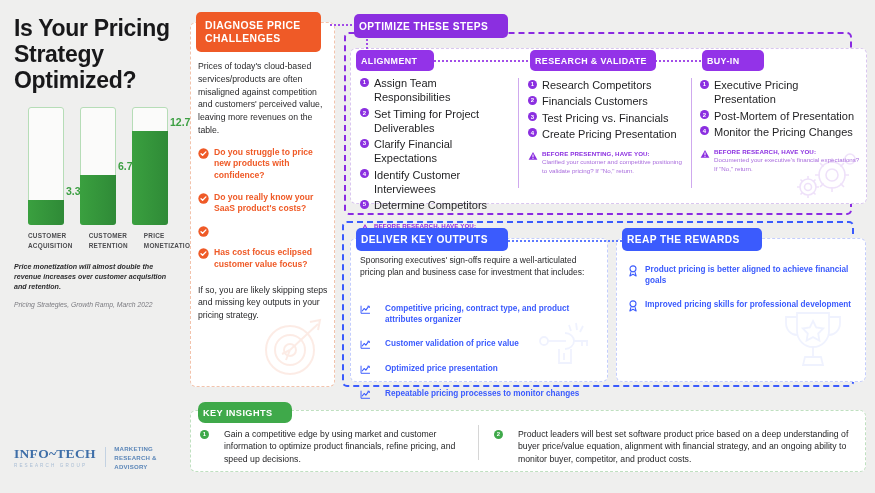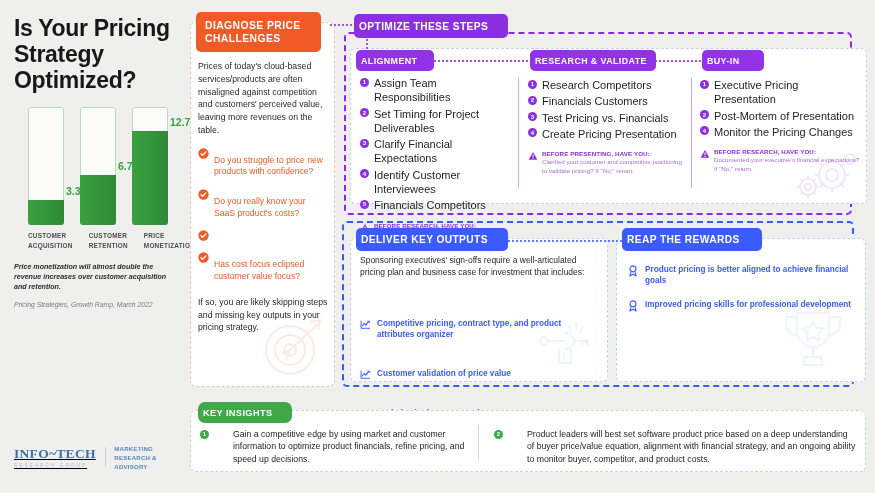--- a/index.html
+++ b/index.html
@@ -80,7 +80,7 @@
   #diagnose-body { position: absolute; left: 198px; top: 60px; width: 130px; }
   #diagnose-intro { font-size: 8.7px; line-height: 1.47; color: #29292b; }
   .q-item { display: flex; gap: 5px; margin-top: 10px; }
-  .q-text { font-size: 8.6px; font-weight: normal; color: #ef5a27; line-height: 1.36; margin-top: 8px; }
+  .q-text { font-size: 8.6px; font-weight: bold; color: #ef5a27; line-height: 1.36; }
   #diagnose-outro { margin-top: 13px; font-size: 8.7px; line-height: 1.47; color: #29292b; }
   #target-deco { position: absolute; right: 4px; bottom: 6px; opacity: .32; }
 

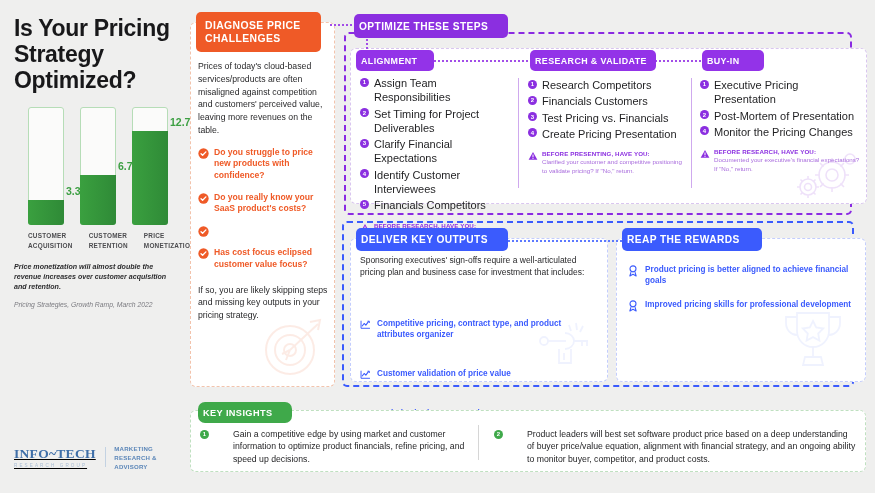--- a/index.html
+++ b/index.html
@@ -272,7 +272,7 @@
     </div>
   <div class="step">
       <div class="num">5</div>
-      <div class="step-text">Financials Competitors</div>
+      <div class="step-text">Determine Competitors</div>
     </div>
   <div class="warn">
     <svg width="10" height="10" viewBox="0 0 16 16" style="flex:0 0 auto;margin-top:1px">

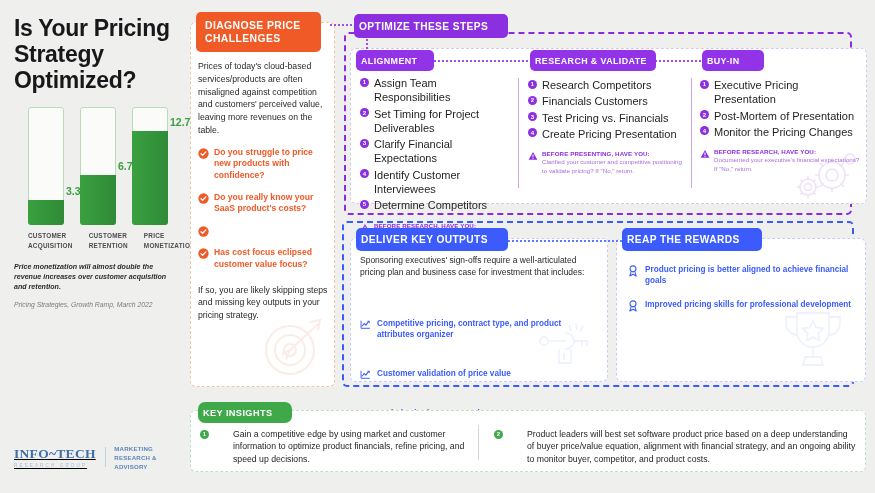--- a/index.html
+++ b/index.html
@@ -126,7 +126,7 @@
   #rewards-card { left: 616px; top: 238px; width: 250px; height: 144px; border: 1px dashed #c3cdfd; }
   #deliver-intro { position: absolute; left: 360px; top: 254px; width: 232px;
                    font-size: 8.5px; line-height: 1.45; color: #29292b; }
-  .out-item { display: flex; gap: 6px; margin-top: 28px; }
+  .out-item { display: flex; gap: 14px; margin-top: 13px; }
   .out-text { font-size: 8.2px; font-weight: bold; color: #3b5bfd; line-height: 1.36; }
   .rw-item { display: flex; gap: 7px; margin-top: 13px; }
   .rw-text { font-size: 8.2px; font-weight: bold; color: #3b5bfd; line-height: 1.36; }

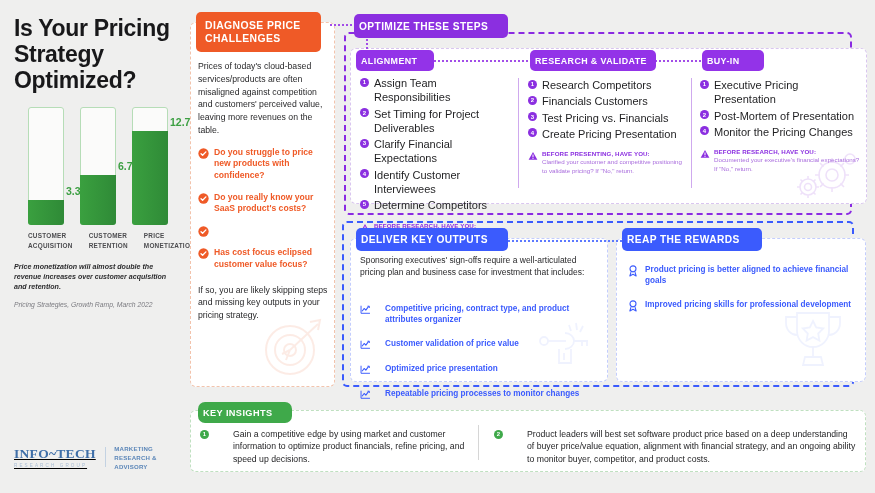--- a/index.html
+++ b/index.html
@@ -136,7 +136,7 @@
   
   #insights-card { left: 190px; top: 410px; width: 676px; height: 62px; border: 1px dashed #bfe0c0; }
   #insights-pill { left: 198px; top: 402px; width: 94px; height: 21px; background: #3fa94a; font-size: 9.2px; z-index: 6; border-radius: 7px; }
-  .ins { position: absolute; display: flex; gap: 24px; }
+  .ins { position: absolute; display: flex; gap: 15px; }
   .ins-num {
     flex: 0 0 auto; width: 9px; height: 9px; border-radius: 50%; background: #3fa94a;
     color: #fff; font-size: 6px; font-weight: bold; display: flex;

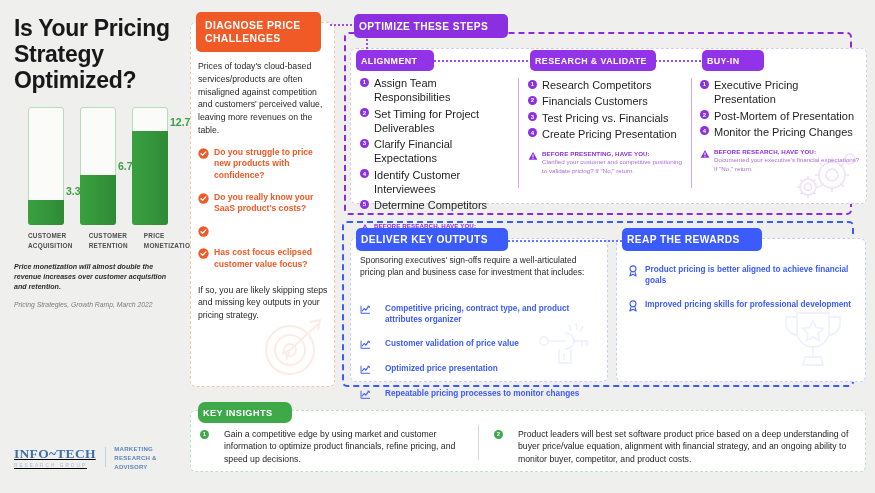--- a/index.html
+++ b/index.html
@@ -54,7 +54,7 @@
     margin-top: 8px; font-size: 6.8px; font-style: italic; color: #7b7b80;
   }
   #logo { position: absolute; left: 14px; bottom: 22px; display: flex; align-items: center; gap: 9px; }
-  #logo-mark { display: flex; flex-direction: column; text-decoration: underline; }
+  #logo-mark { display: flex; flex-direction: column; }
   #logo-name { font-family: "Liberation Serif", serif; font-size: 13.5px; font-weight: bold;
                color: #3f6fa8; letter-spacing: 0.3px; }
   #logo-sub { font-size: 4.6px; color: #a9bdd4; letter-spacing: 2.1px; margin-top: 1px; }

